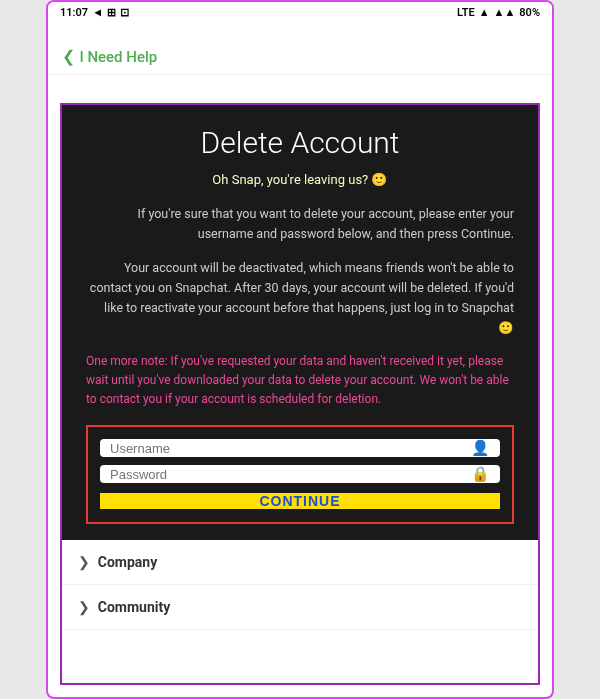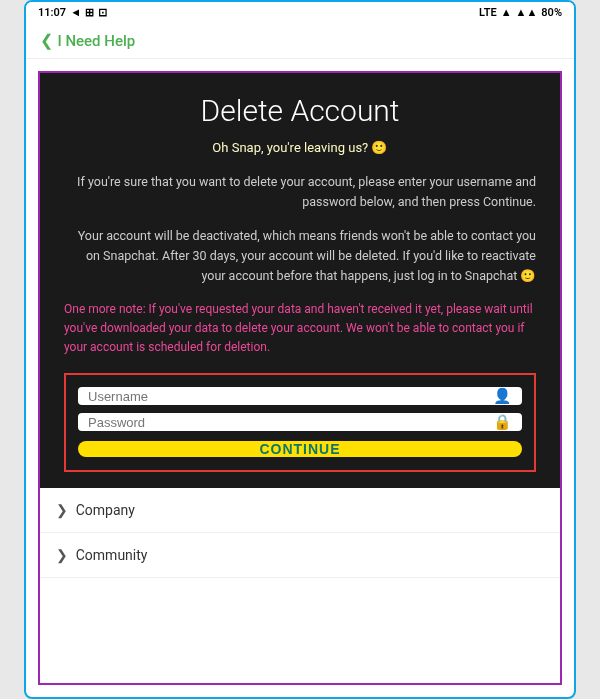--- a/index.html
+++ b/index.html
@@ -12,14 +12,15 @@
       font-family: -apple-system, BlinkMacSystemFont, 'Segoe UI', Roboto, sans-serif;
     }
     .phone-frame {
-      width: 552px;
+      width: 508px;
       height: 699px;
       background: #fff;
-      border: 2px solid #0ea5e9;
+      border: 2px solid #d946ef;
       border-radius: 8px;
       overflow: hidden;
       display: flex;
       flex-direction: column;
+      gap: 16px;
     }
     .status-bar {
       background: #fff;

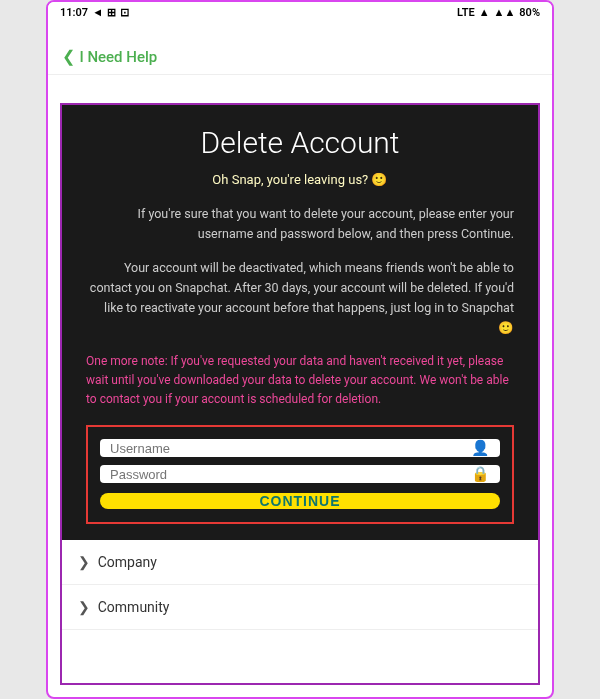--- a/index.html
+++ b/index.html
@@ -136,11 +136,11 @@
     .continue-btn {
       background: #FFE000;
       border: none;
-      border-radius: 16px;
+      border-radius: 0;
       width: 100%;
       font-size: 14px;
       font-weight: 700;
-      color: #0f766e;
+      color: #1d4ed8;
       cursor: pointer;
       letter-spacing: 1px;
       text-transform: uppercase;

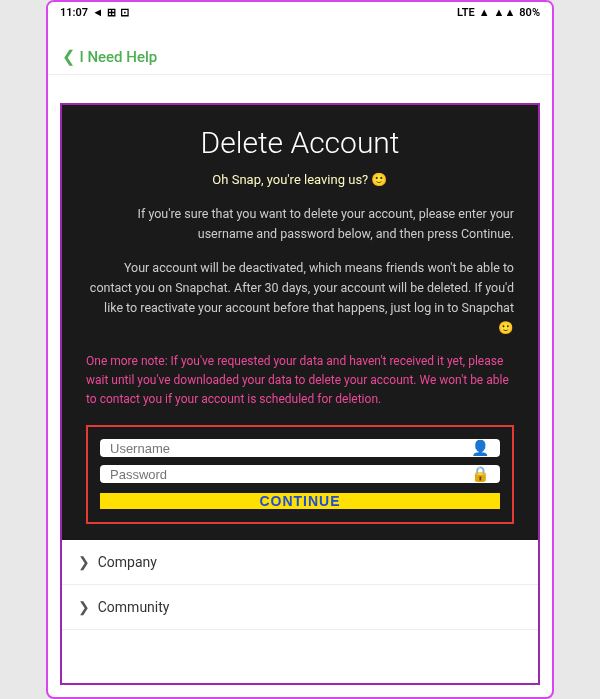--- a/index.html
+++ b/index.html
@@ -164,7 +164,7 @@
     .menu-item-label {
       font-size: 14px;
       color: #333;
-      font-weight: 400;
+      font-weight: 700;
     }
   </style>
 </head>

